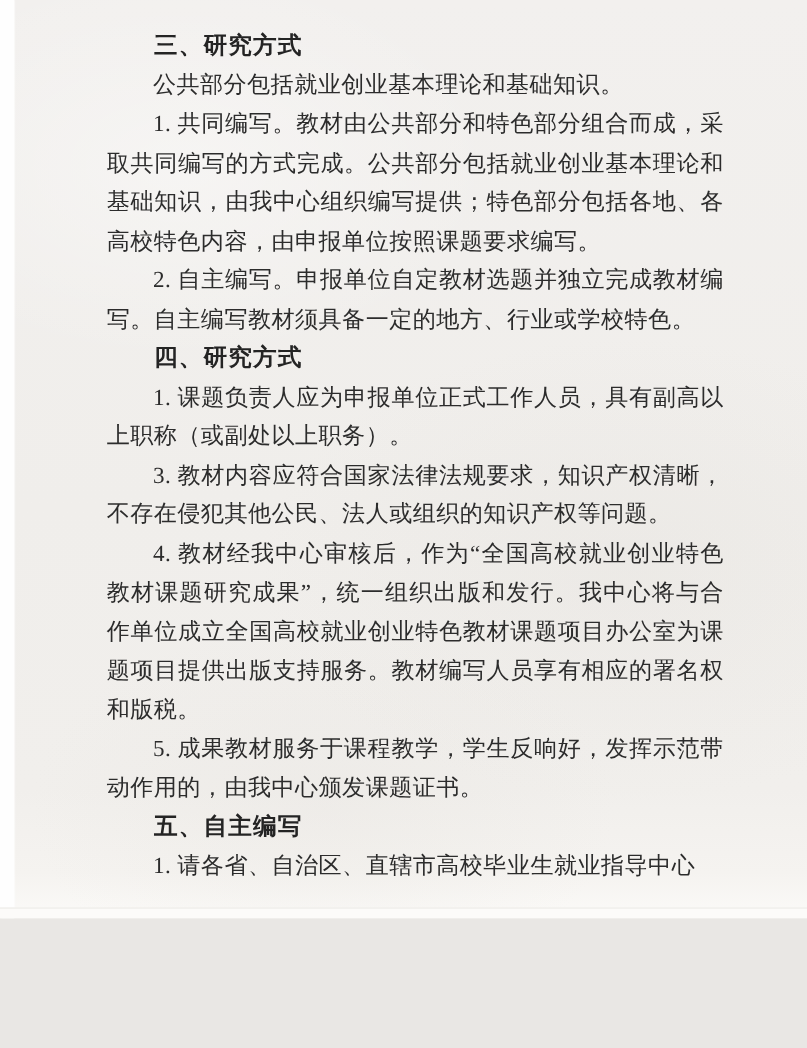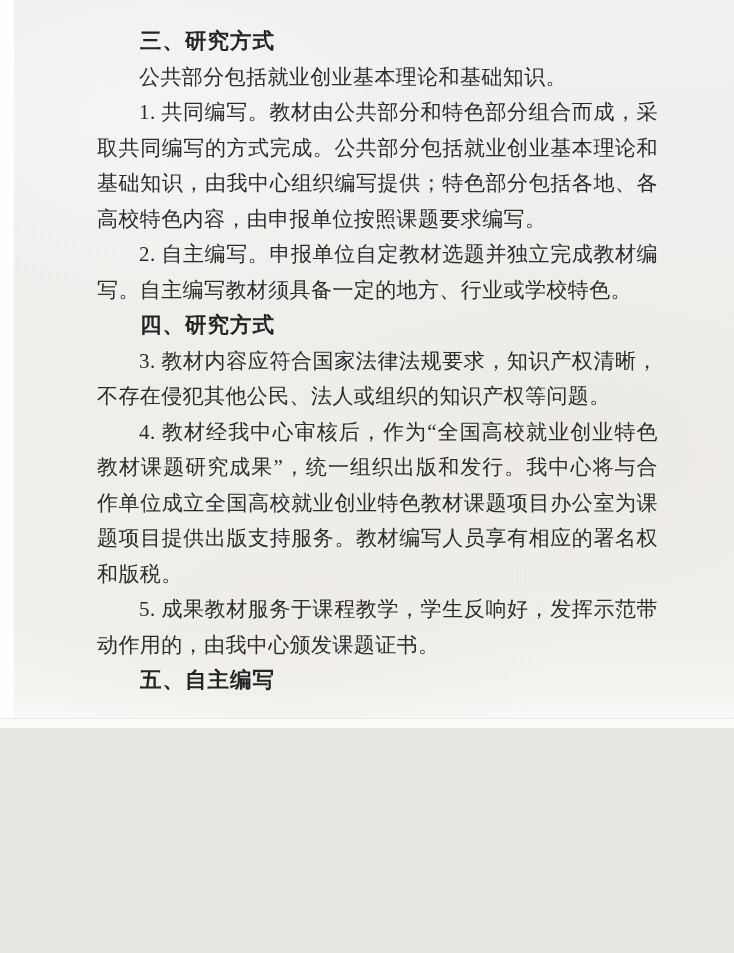--- a/index.html
+++ b/index.html
@@ -10,7 +10,7 @@
   .page {
     position: relative;
     width: 734px;
-    height: 728px;
+    height: 835px;
     overflow: hidden;
     background: linear-gradient(180deg, #f2f0ee 0%, #f0eeeb 55%, #f1efec 86%, #f5f3f0 95%, #fbfaf8 100%);
     font-family: "Liberation Serif", "DejaVu Serif", serif;

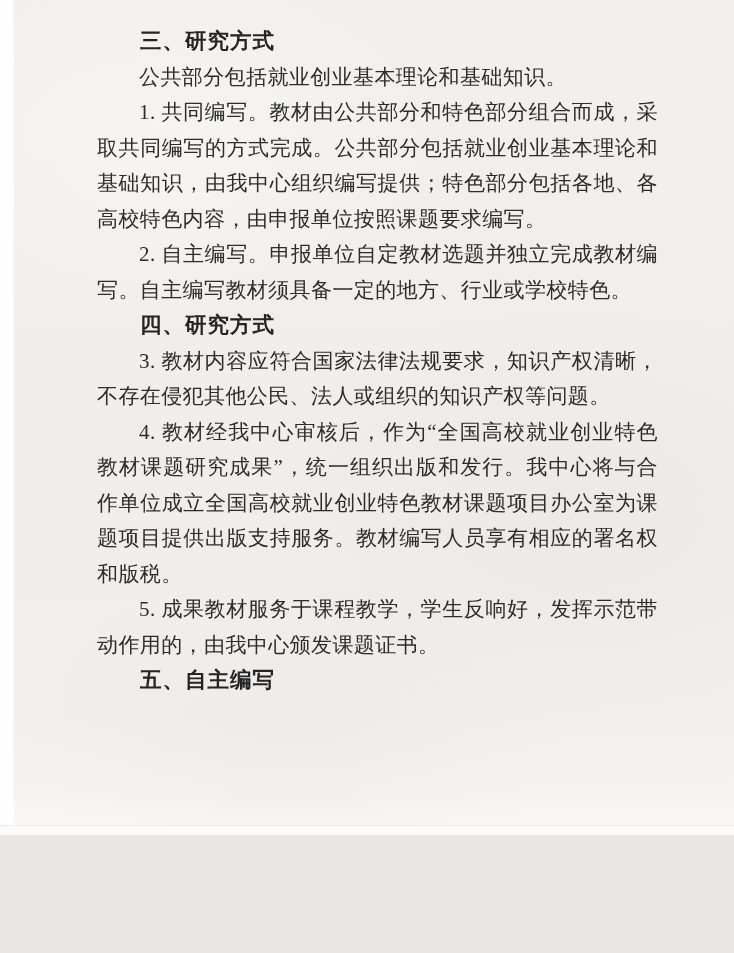--- a/index.html
+++ b/index.html
@@ -98,6 +98,7 @@
     <p>1. 共同编写。教材由公共部分和特色部分组合而成，采取共同编写的方式完成。公共部分包括就业创业基本理论和基础知识，由我中心组织编写提供；特色部分包括各地、各高校特色内容，由申报单位按照课题要求编写。</p>
     <p>2. 自主编写。申报单位自定教材选题并独立完成教材编写。自主编写教材须具备一定的地方、行业或学校特色。</p>
     <p class="heading">四、研究方式</p>
+    <p>1. 课题负责人应为申报单位正式工作人员，具有副高以上职称（或副处以上职务）。</p>
     <p>3. 教材内容应符合国家法律法规要求，知识产权清晰，不存在侵犯其他公民、法人或组织的知识产权等问题。</p>
     <p>4. 教材经我中心审核后，作为“全国高校就业创业特色教材课题研究成果”，统一组织出版和发行。我中心将与合作单位成立全国高校就业创业特色教材课题项目办公室为课题项目提供出版支持服务。教材编写人员享有相应的署名权和版税。</p>
     <p>5. 成果教材服务于课程教学，学生反响好，发挥示范带动作用的，由我中心颁发课题证书。</p>

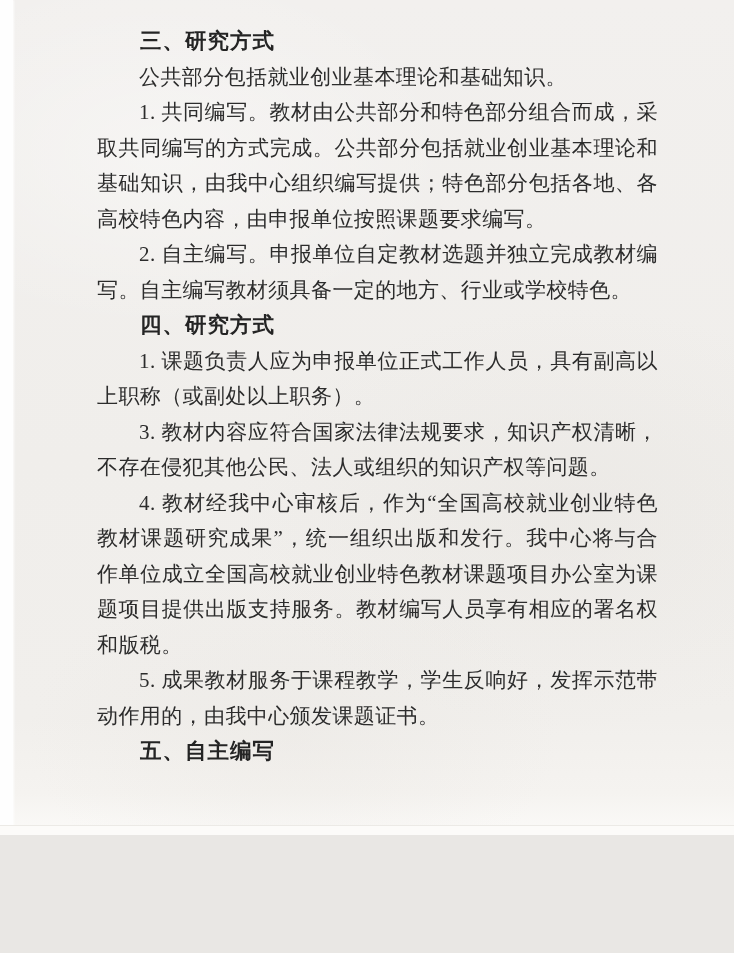--- a/index.html
+++ b/index.html
@@ -103,6 +103,7 @@
     <p>4. 教材经我中心审核后，作为“全国高校就业创业特色教材课题研究成果”，统一组织出版和发行。我中心将与合作单位成立全国高校就业创业特色教材课题项目办公室为课题项目提供出版支持服务。教材编写人员享有相应的署名权和版税。</p>
     <p>5. 成果教材服务于课程教学，学生反响好，发挥示范带动作用的，由我中心颁发课题证书。</p>
     <p class="heading">五、自主编写</p>
+    <p>1. 请各省、自治区、直辖市高校毕业生就业指导中心</p>
   </div>
 
   <div class="scan-dot"></div>

